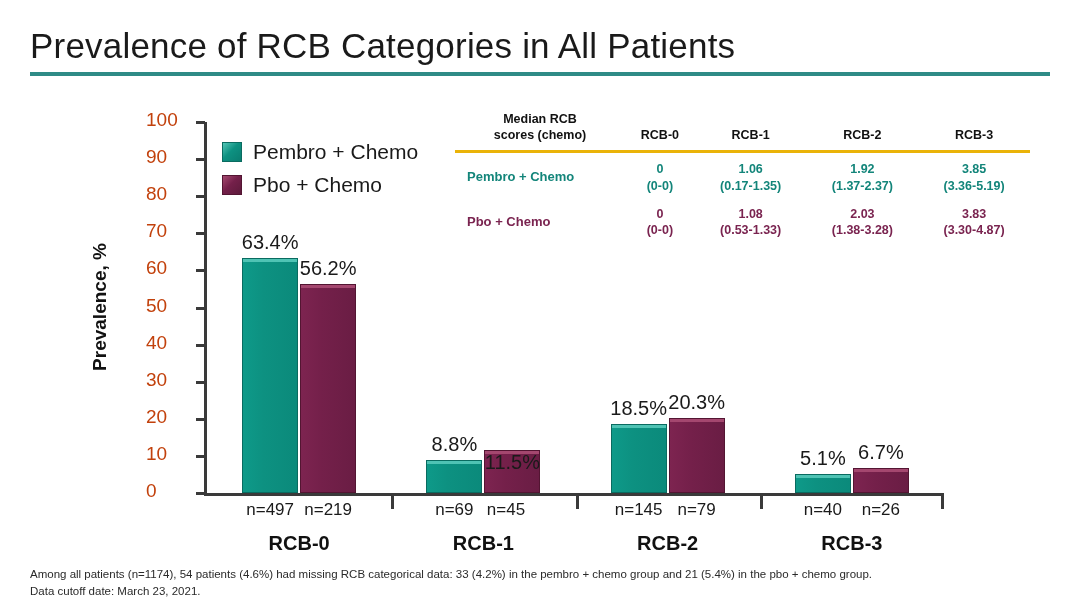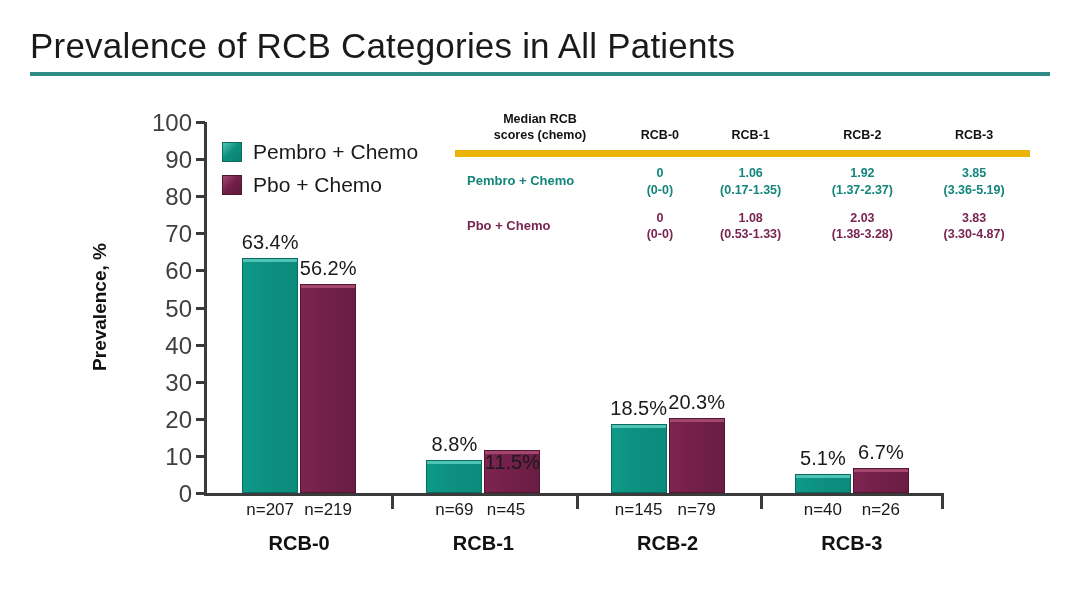--- a/index.html
+++ b/index.html
@@ -29,7 +29,7 @@
   #xaxis-line{position:absolute;left:204px;top:393px;width:740px;height:3px;background:#3a3a3a;}
 
   .ytick{position:absolute;left:196px;width:9px;height:3px;background:#3a3a3a;}
-  .ylab-wrap{position:absolute;left:146px;width:46px;text-align:right;font-size:24px;color:#404040;}
+  .ylab-wrap{position:absolute;left:146px;width:46px;text-align:left;font-size:19px;color:#c2410c;}
 
   #yaxis-title{
     position:absolute;left:-10px;top:196px;width:220px;text-align:center;

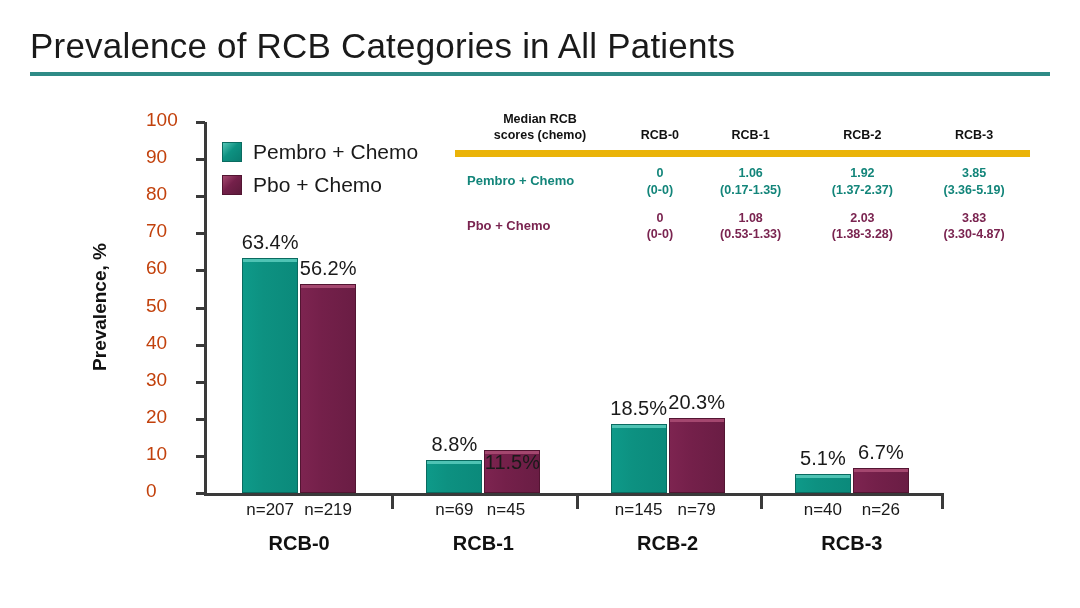--- a/index.html
+++ b/index.html
@@ -89,7 +89,7 @@
     padding:0 0 7px 0;vertical-align:bottom;line-height:1.25;
   }
   #inset-table th.rowhead{width:170px;}
-  #inset-table thead tr{border-bottom:7px solid #eab308;}
+  #inset-table thead tr{border-bottom:3px solid #eab308;}
   #inset-table td{
     text-align:center;padding:8px 0 4px 0;line-height:1.3;font-weight:bold;
     font-size:12.5px;

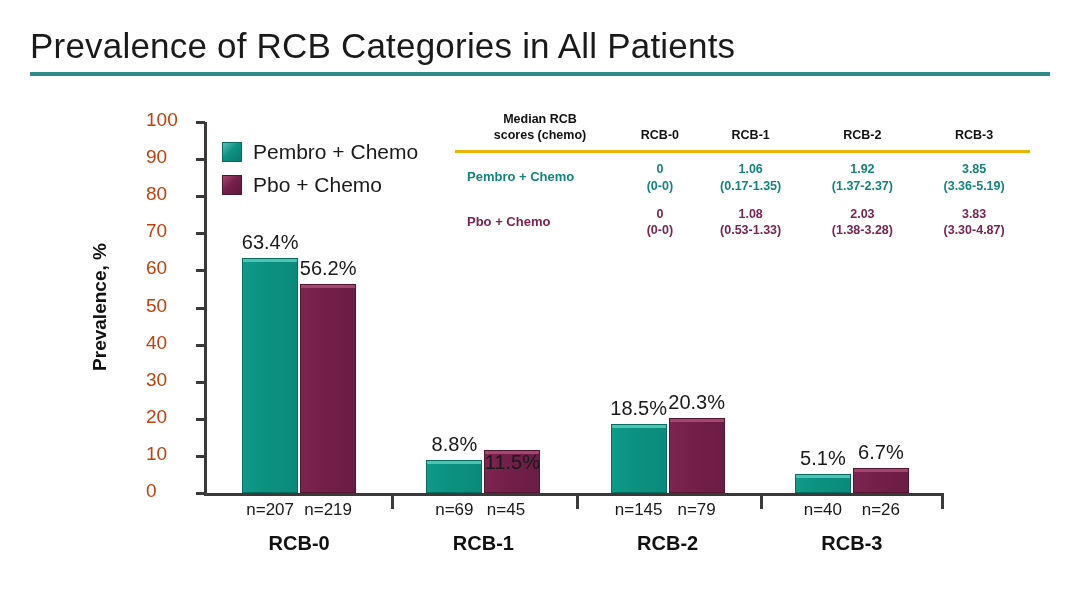--- a/index.html
+++ b/index.html
@@ -157,7 +157,7 @@
     <div id="bars">
         <div class="bar teal" style="left: 242.125px; width: 56px; height: 235.214px; top: 157.786px; bottom: auto;"></div>
         <div class="valuelabel" style="width: 86px; left: 227.125px; top: 130.786px;">63.4%</div>
-        <div class="nlabel" style="width: 56px; left: 242.125px;">n=207</div>
+        <div class="nlabel" style="width: 56px; left: 242.125px;">n=497</div>
         <div class="bar maroon" style="left: 300.125px; width: 56px; height: 208.502px; top: 184.498px; bottom: auto;"></div>
         <div class="valuelabel" style="width: 86px; left: 285.125px; top: 157.498px;">56.2%</div>
         <div class="nlabel" style="width: 56px; left: 300.125px;">n=219</div>

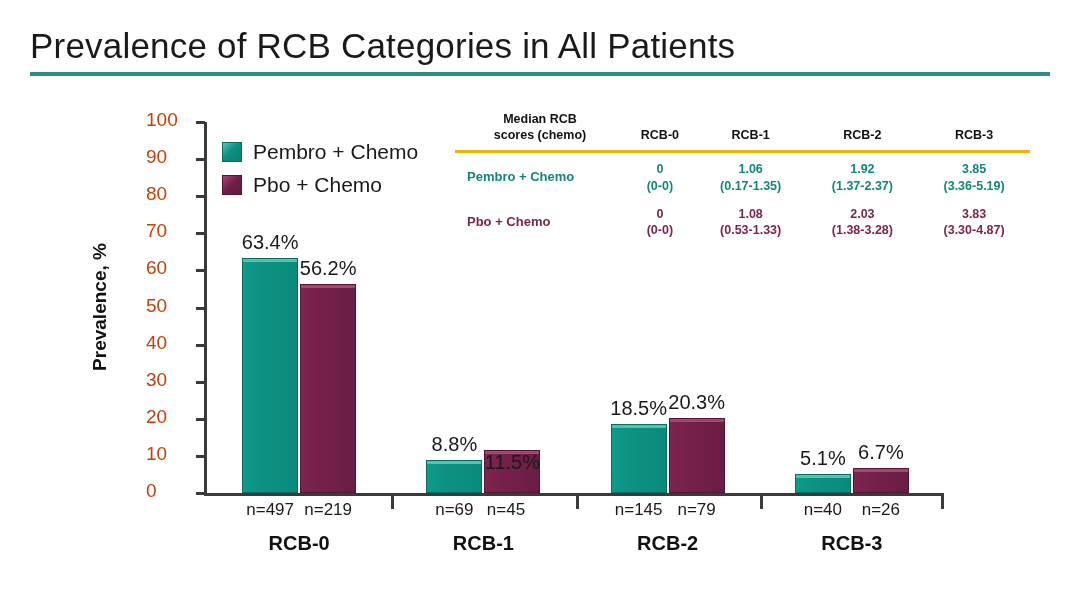--- a/index.html
+++ b/index.html
@@ -255,6 +255,10 @@
     </table>
   </div>
 
+  <div id="footnote">
+    <div>Among all patients (n=1174), 54 patients (4.6%) had missing RCB categorical data: 33 (4.2%) in the pembro + chemo group and 21 (5.4%) in the pbo + chemo group.</div>
+    <div>Data cutoff date: March 23, 2021.</div>
+  </div>
 
 </div>
 

